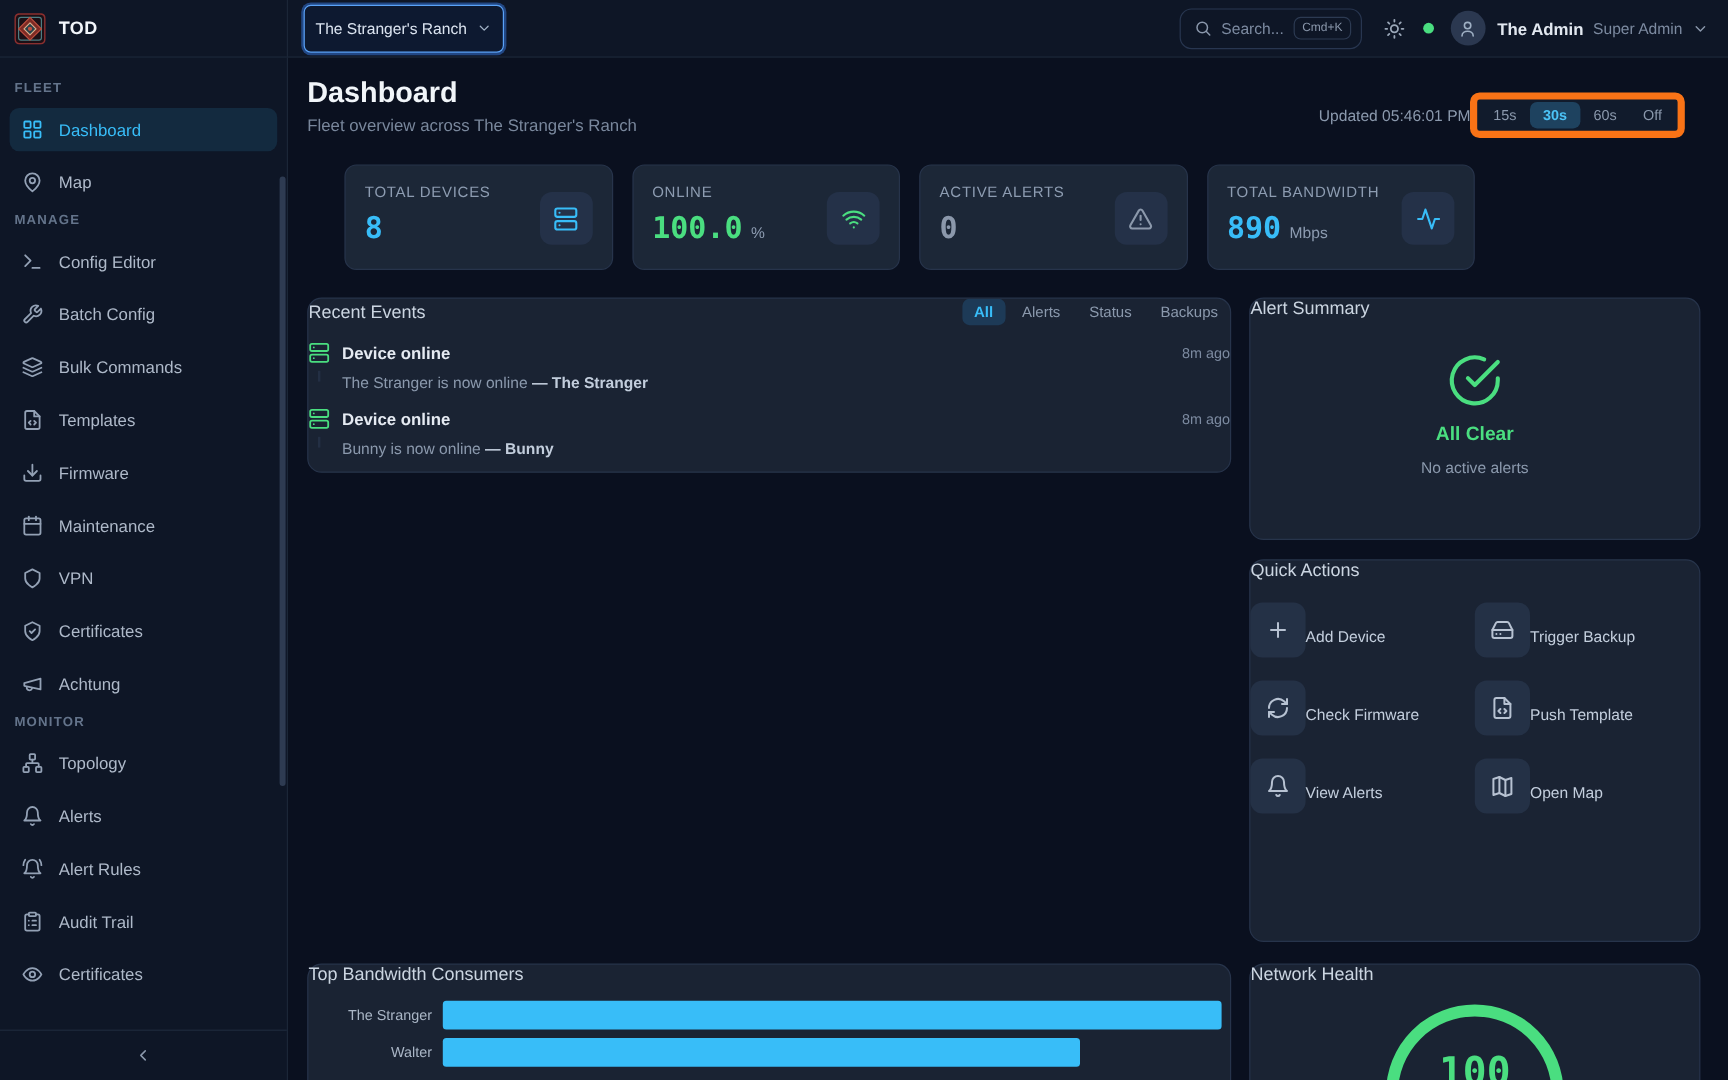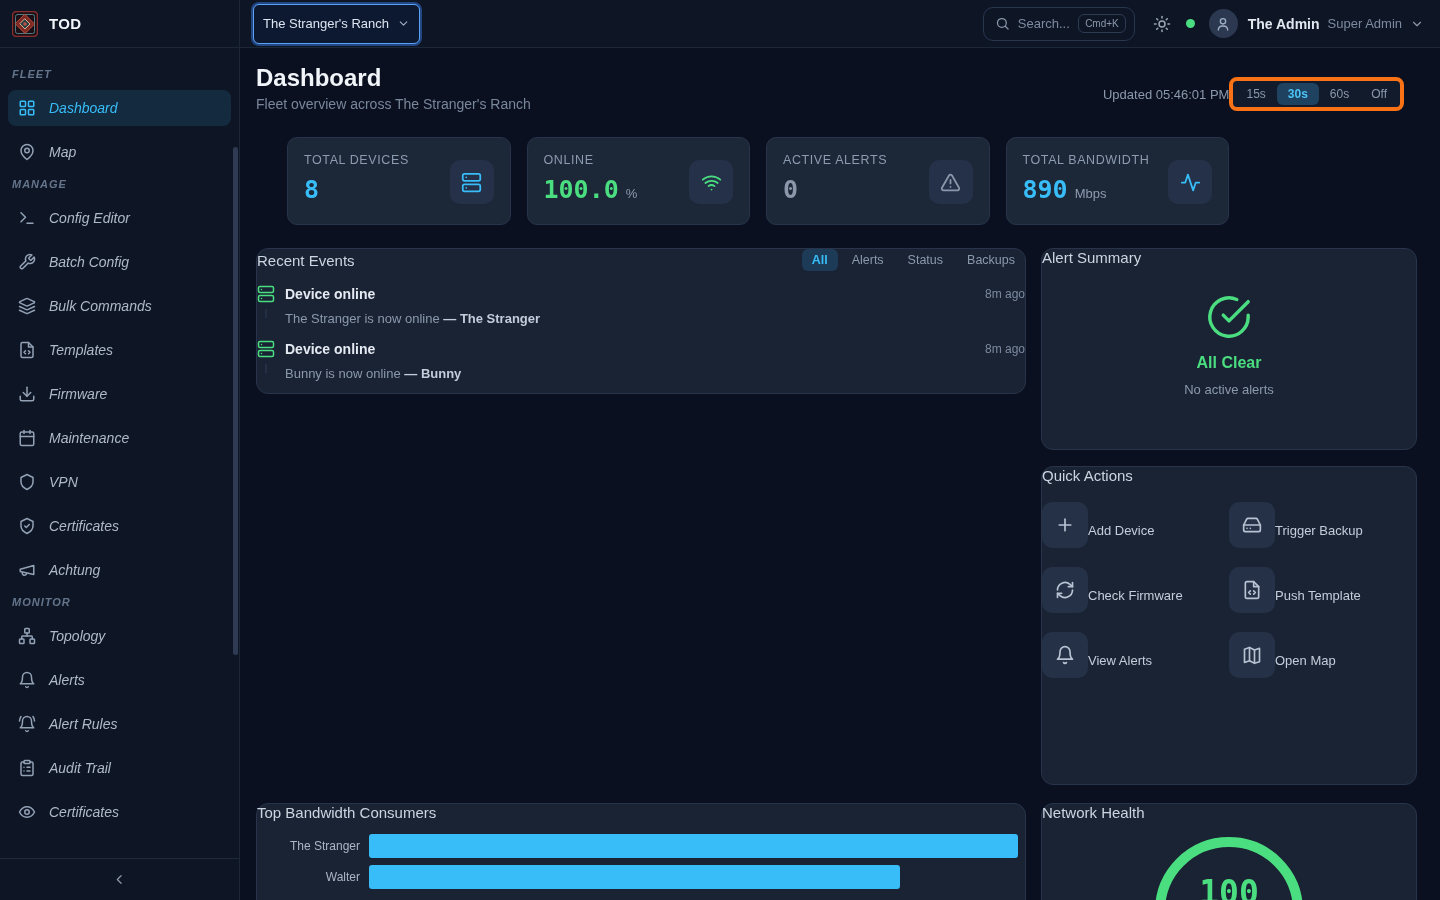--- a/index.html
+++ b/index.html
@@ -42,7 +42,7 @@
 
   
   .sidebar { position:fixed; top:48px; left:0; width:240px; height:852px;
-    background:#0e1626; border-right:1px solid #1b2637; padding-top:20px; z-index:5;font-style:italic; }
+    background:#0e1626; border-right:1px solid #1b2637; padding-top:20px; z-index:5; }
   .nav-section-label { font-size:11px; font-weight:700; letter-spacing:1px;
     color:#64748b; padding:0 12px; margin-bottom:10px; }
   .nav-section + .nav-section { margin-top:5px; }

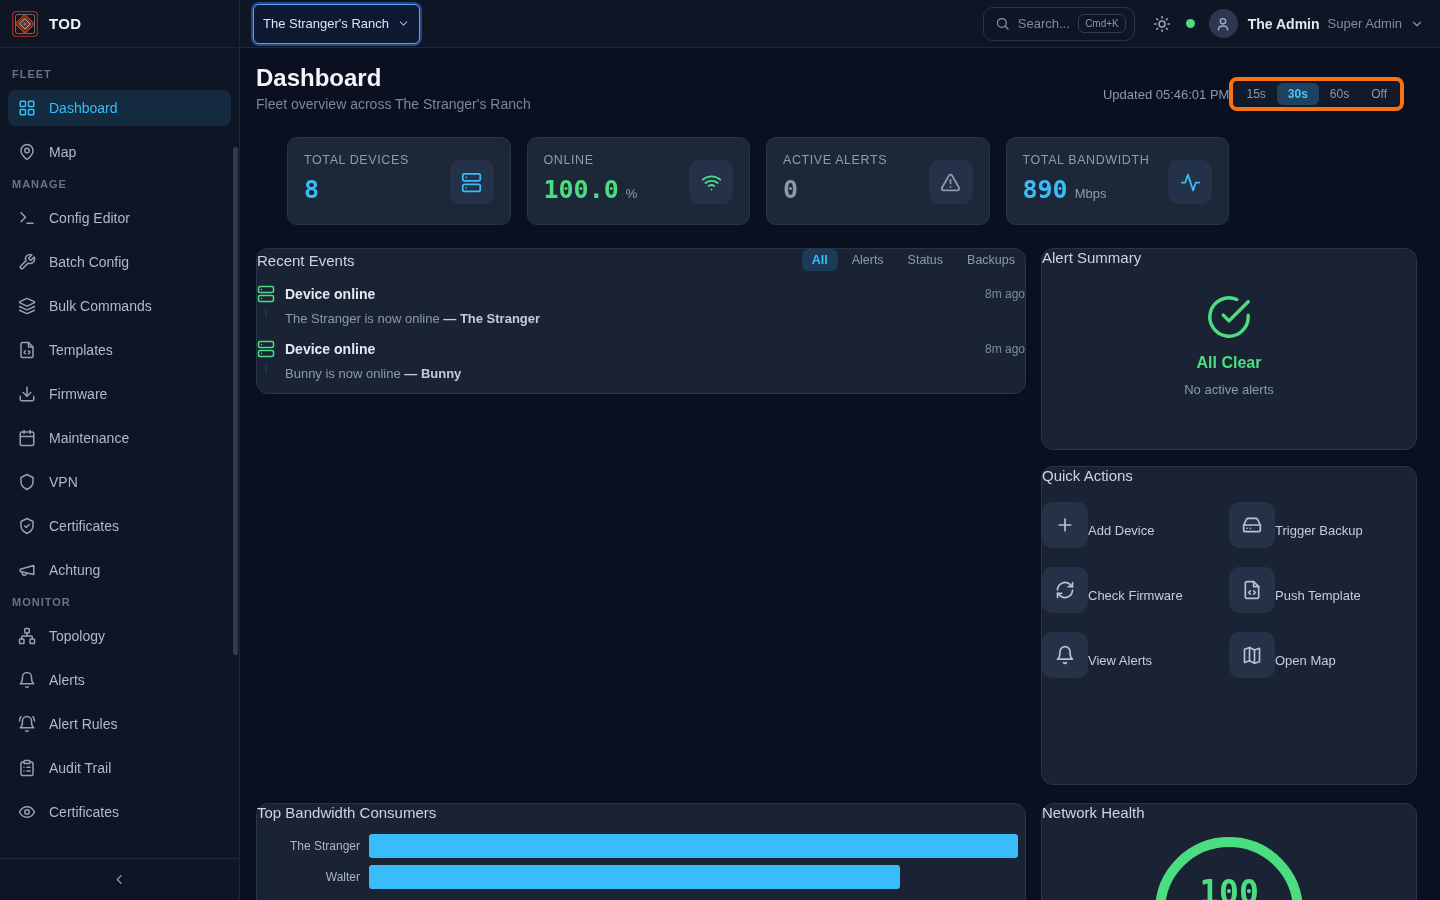--- a/index.html
+++ b/index.html
@@ -63,7 +63,7 @@
   .page-subtitle { position:absolute; left:16px; top:48px; font-size:14px; color:#79879c; }
   .header-right { position:absolute; right:36px; top:29px; display:flex; align-items:center; }
   .updated { font-size:13px; color:#8b99ad; }
-  .segmented { display:flex; align-items:center; border:4px solid #f97316; background:#111b2c;
+  .segmented { display:flex; align-items:center; border:6px solid #f97316; background:#111b2c;
     border-radius:8px; padding:2px; }
   .seg-btn { font-size:12px; color:#8b99ad; padding:4px 11px; border-radius:6px; cursor:pointer; }
   .seg-btn.active { background:#1e425f; color:#4cc3f7; font-weight:600; }

